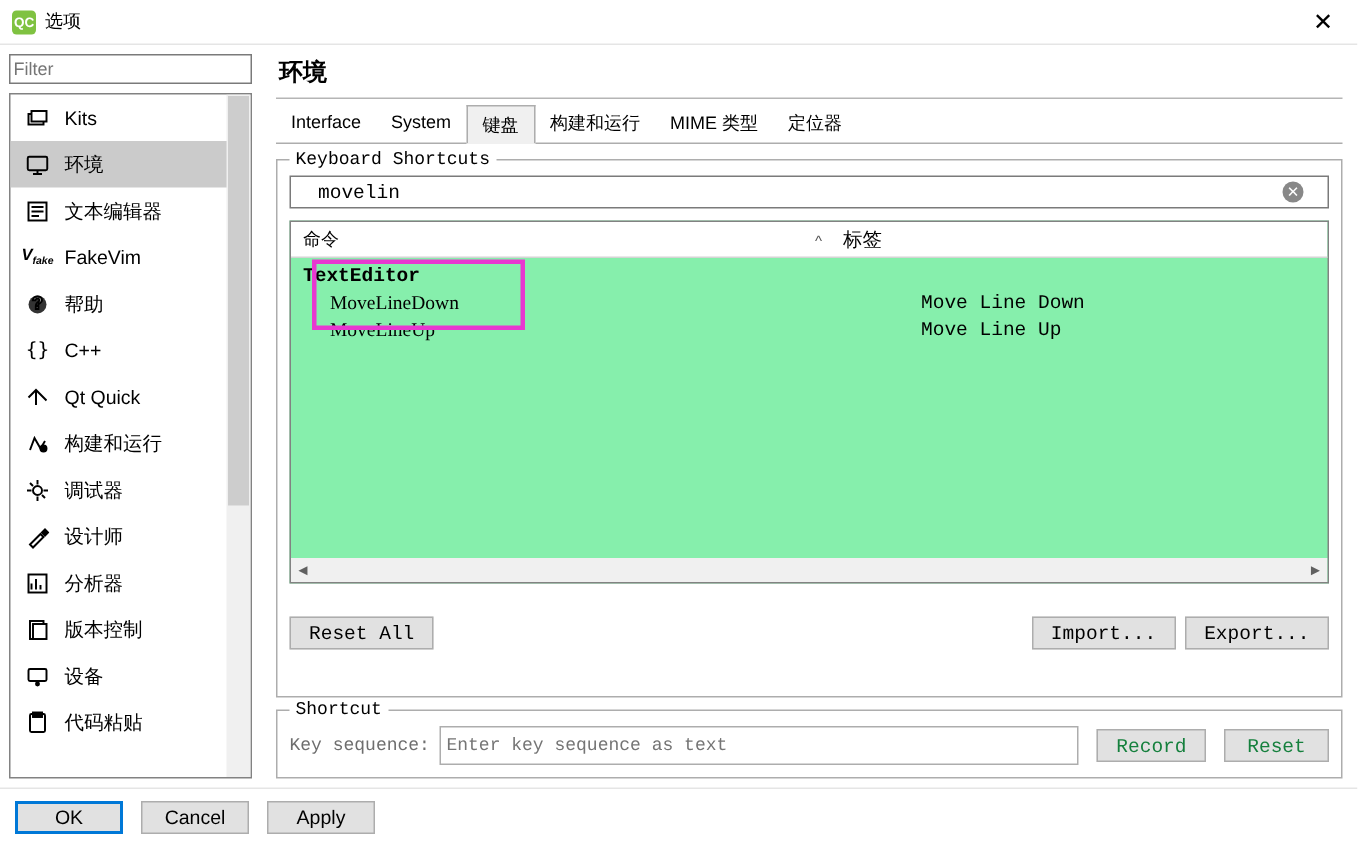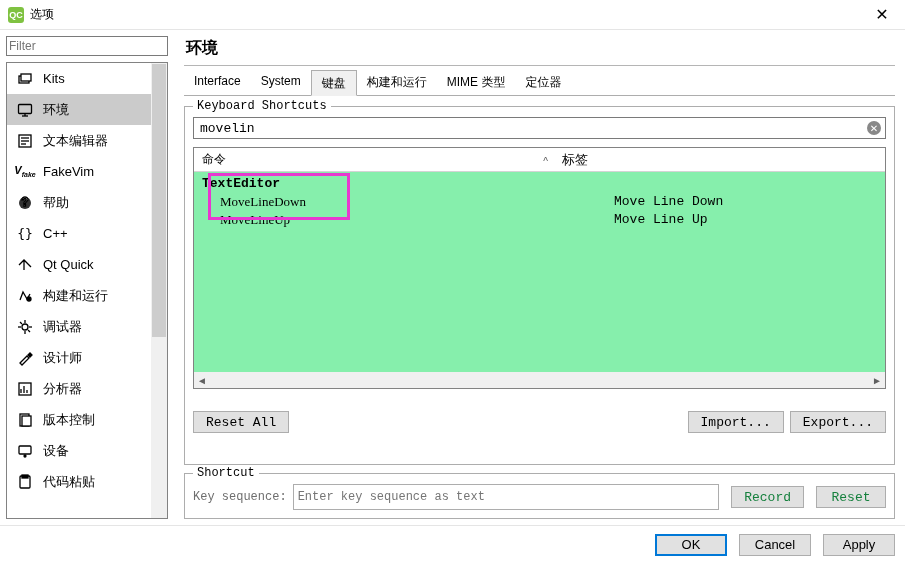--- a/index.html
+++ b/index.html
@@ -42,7 +42,7 @@
 .groupbox .legend { position: absolute; top: -8px; left: 8px; background: #fff; padding: 0 4px; font-family: "Courier New", monospace; font-size: 12px; }
 
 
-.search-row { display: flex; align-items: center; border: 1px solid #7a7a7a; height: 22px; padding: 0 4px; }
+.search-row { display: flex; align-items: center; border: 1px solid #7a7a7a; height: 22px; padding: 0 16px; }
 .search-row input { border: none; outline: none; flex: 1; font-family: "Courier New", monospace; font-size: 13px; padding: 0 2px; }
 .clear-icon { width: 14px; height: 14px; border-radius: 50%; background: #888; color: #fff; font-size: 10px; display: flex; align-items: center; justify-content: center; cursor: pointer; }
 

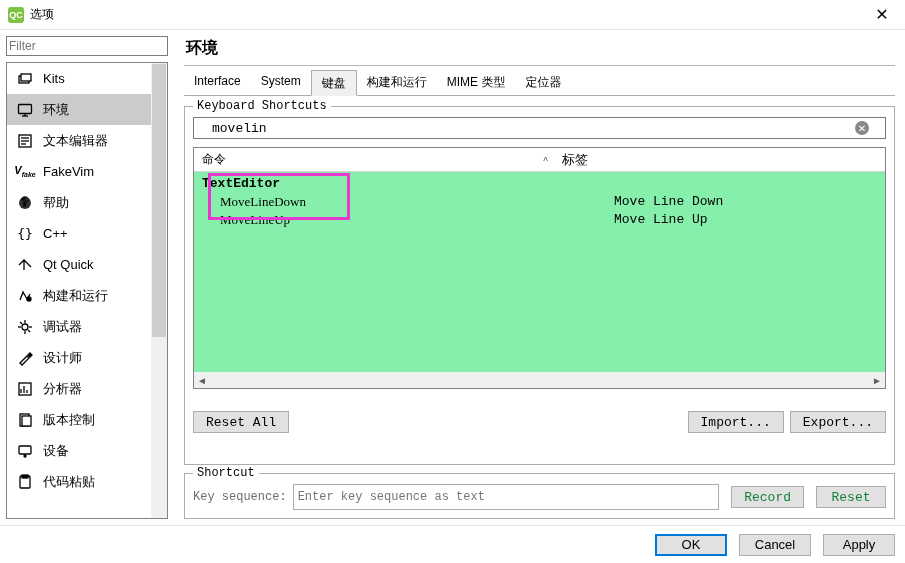--- a/index.html
+++ b/index.html
@@ -76,7 +76,7 @@
 .ks-input { flex: 1; border: 1px solid #adadad; height: 20px; padding: 12px 4px; font-family: "Courier New", monospace; color: #787878; }
 
 
-.footer { position: absolute; bottom: 0; left:0; right: 0; height: 38px; border-top: 1px solid #e5e5e5; display: flex; align-items: center; justify-content: flex-end; padding: 0 10px; gap: 6px; background:#fff; }
+.footer { position: absolute; bottom: 0; left:0; right: 0; height: 38px; border-top: 1px solid #e5e5e5; display: flex; align-items: center; padding: 0 10px; gap: 6px; background:#fff; }
 .footer .btn { font-family: "Microsoft YaHei", Arial; min-width: 72px; text-align:center; }
 </style>
 </head>

